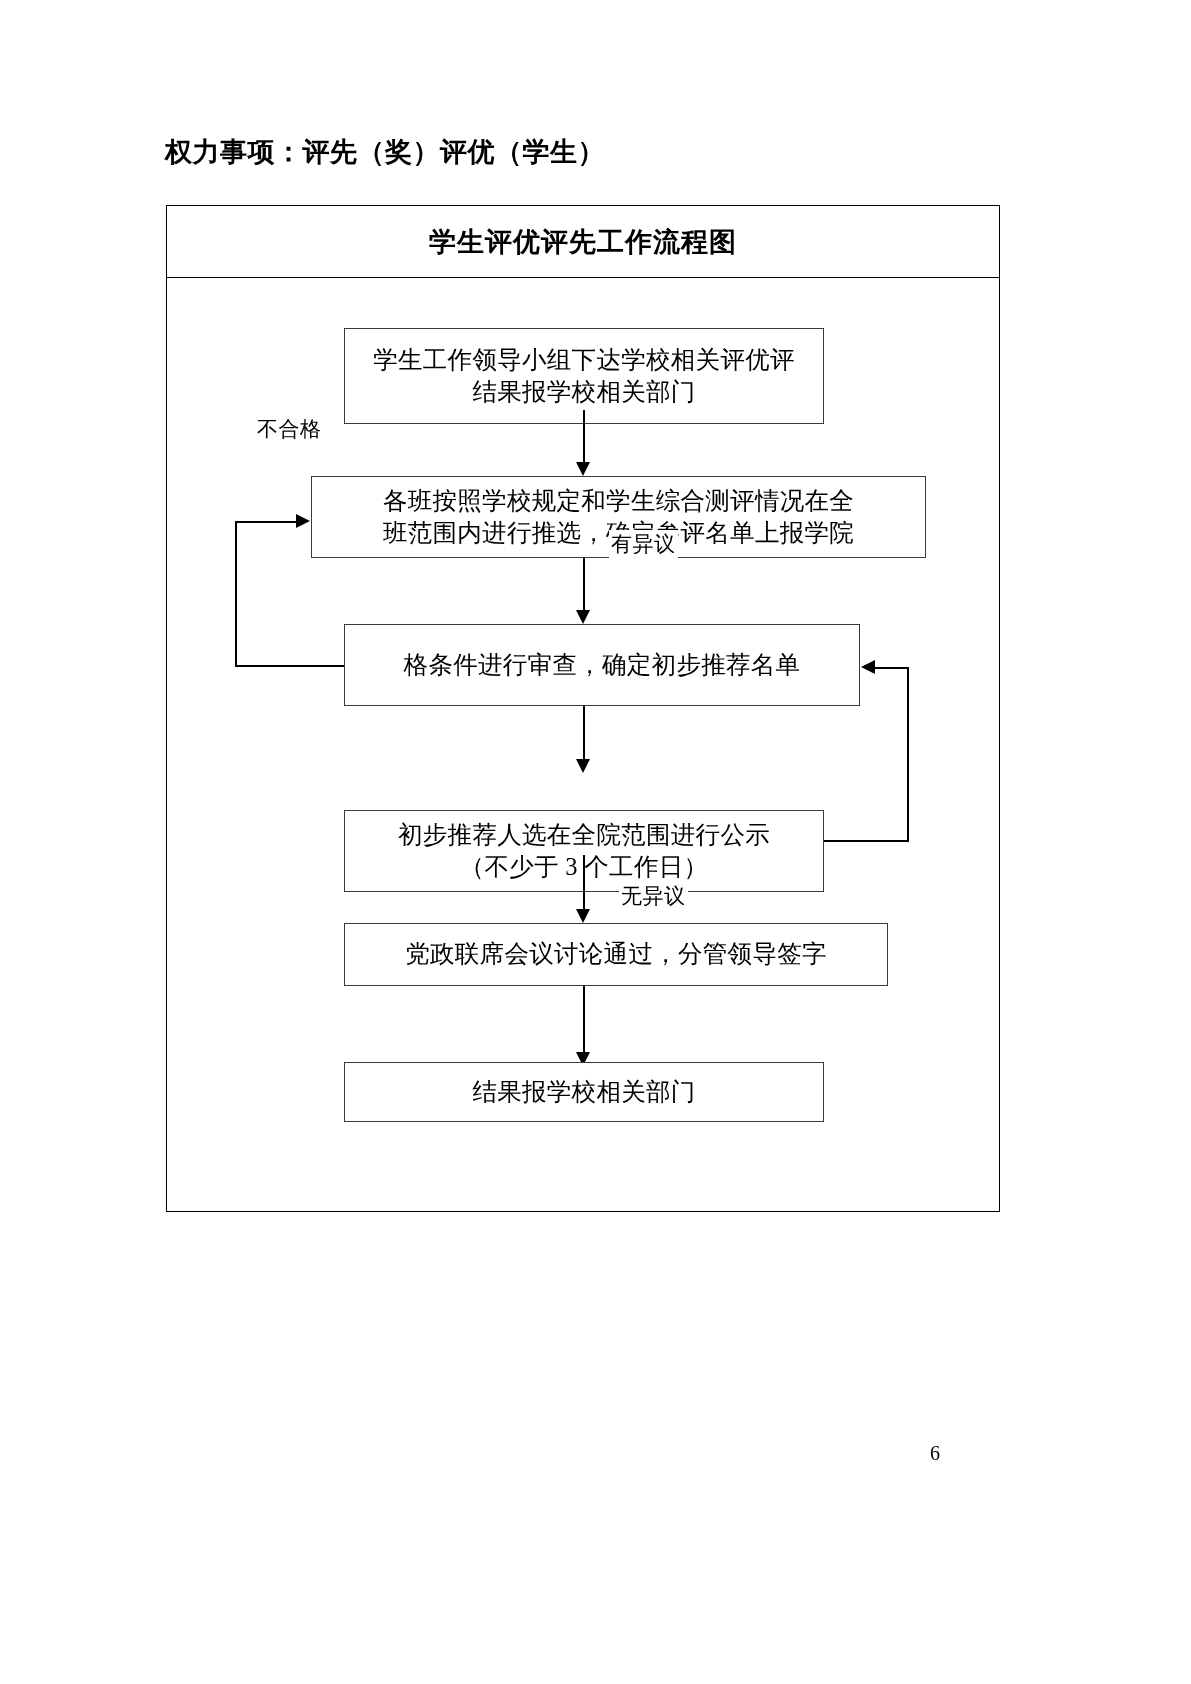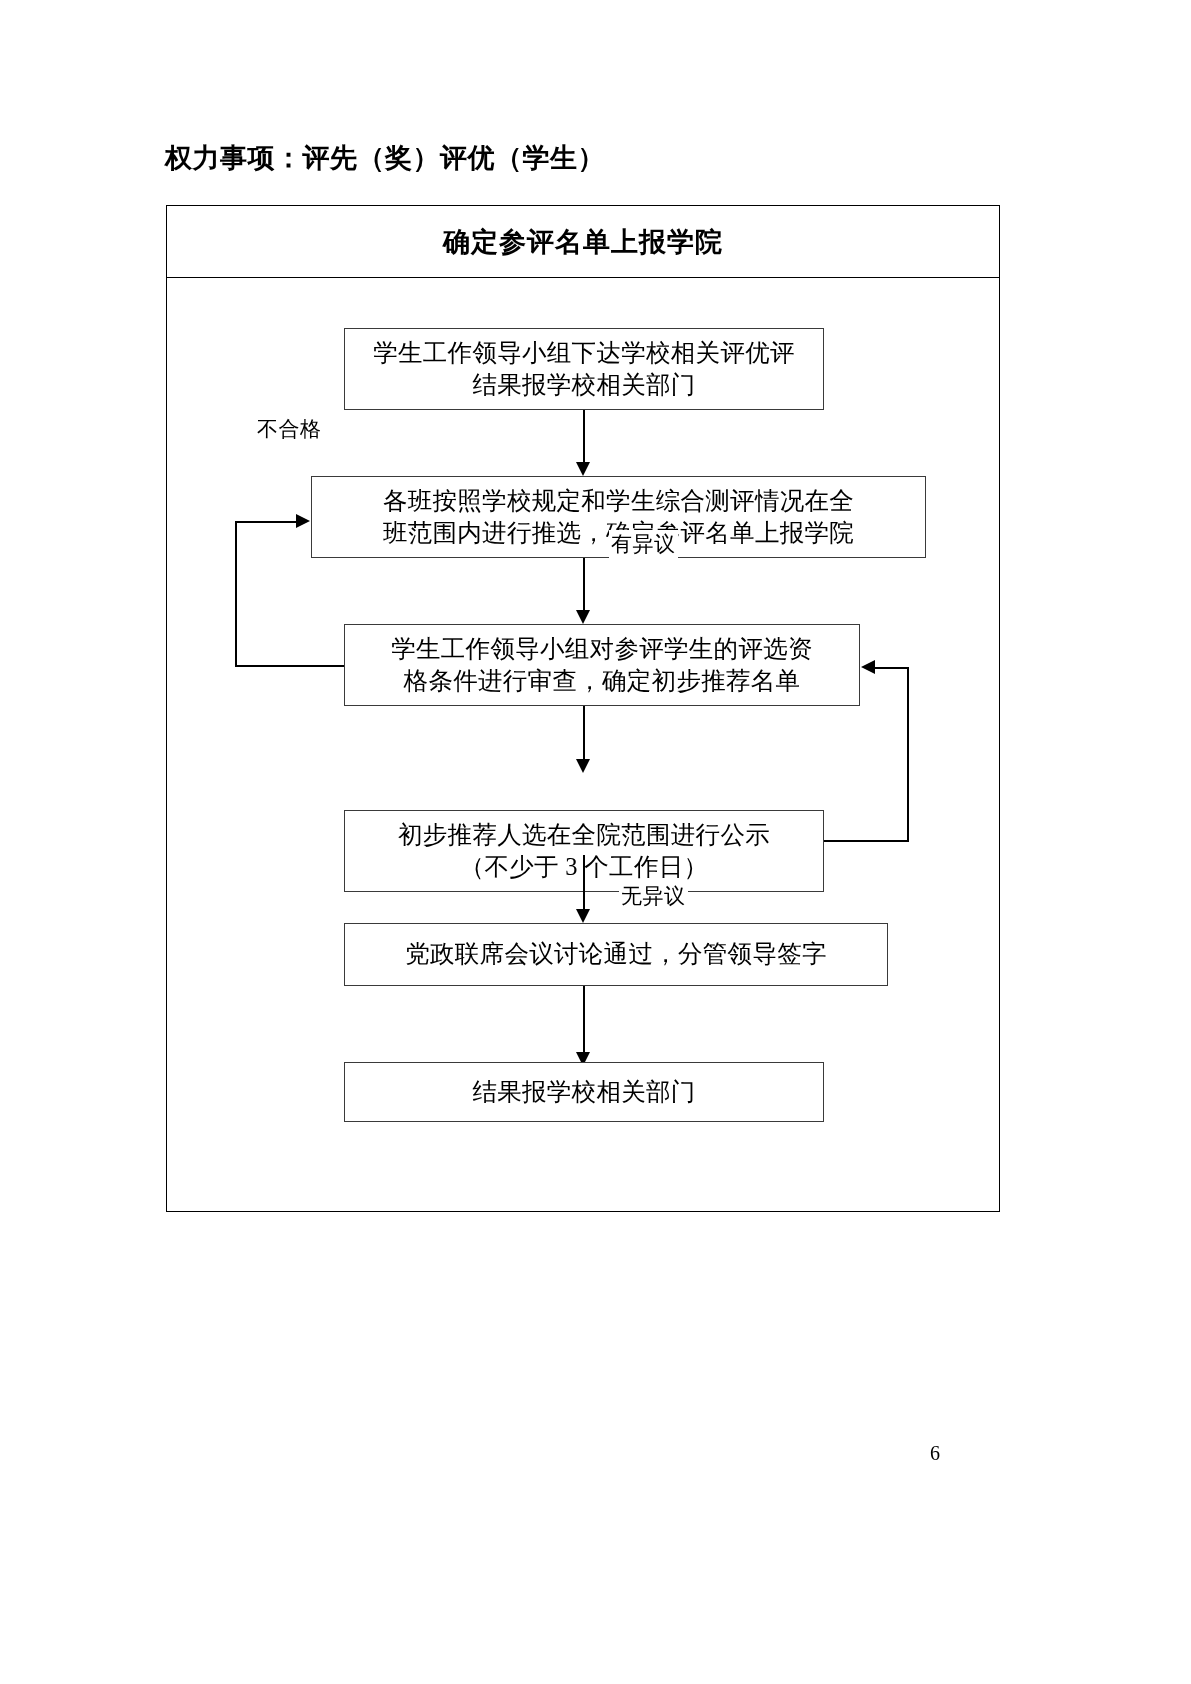--- a/index.html
+++ b/index.html
@@ -20,7 +20,7 @@
   #page-title {
     position: absolute;
     left: 165px;
-    top: 140px;
+    top: 134px;
     font-size: 27px;
     font-weight: bold;
     letter-spacing: 0.5px;

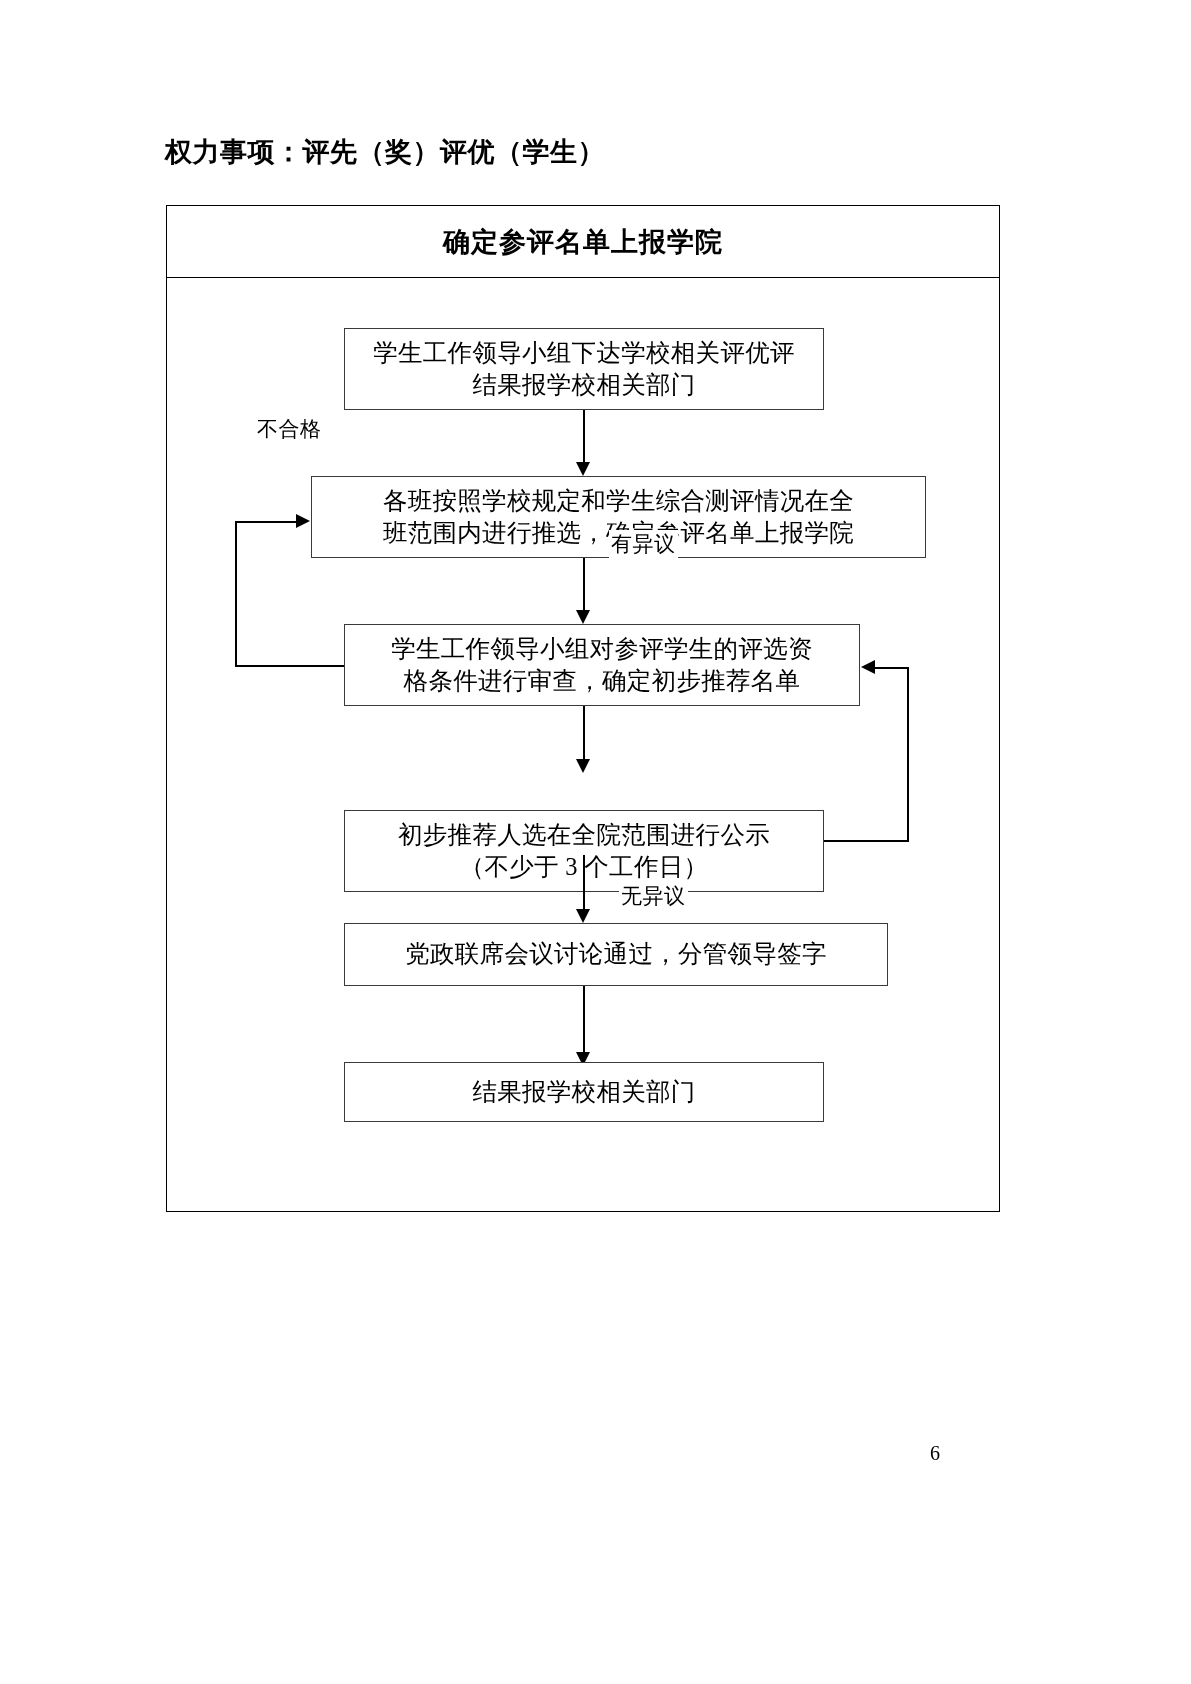--- a/index.html
+++ b/index.html
@@ -152,7 +152,7 @@
 <div id="flow-frame">
 
   <div id="flow-header">
-    <div id="flow-header-title">确定参评名单上报学院</div>
+    <div id="flow-header-title">学生评优评先工作流程图</div>
   </div>
 
   <div id="flow-canvas">

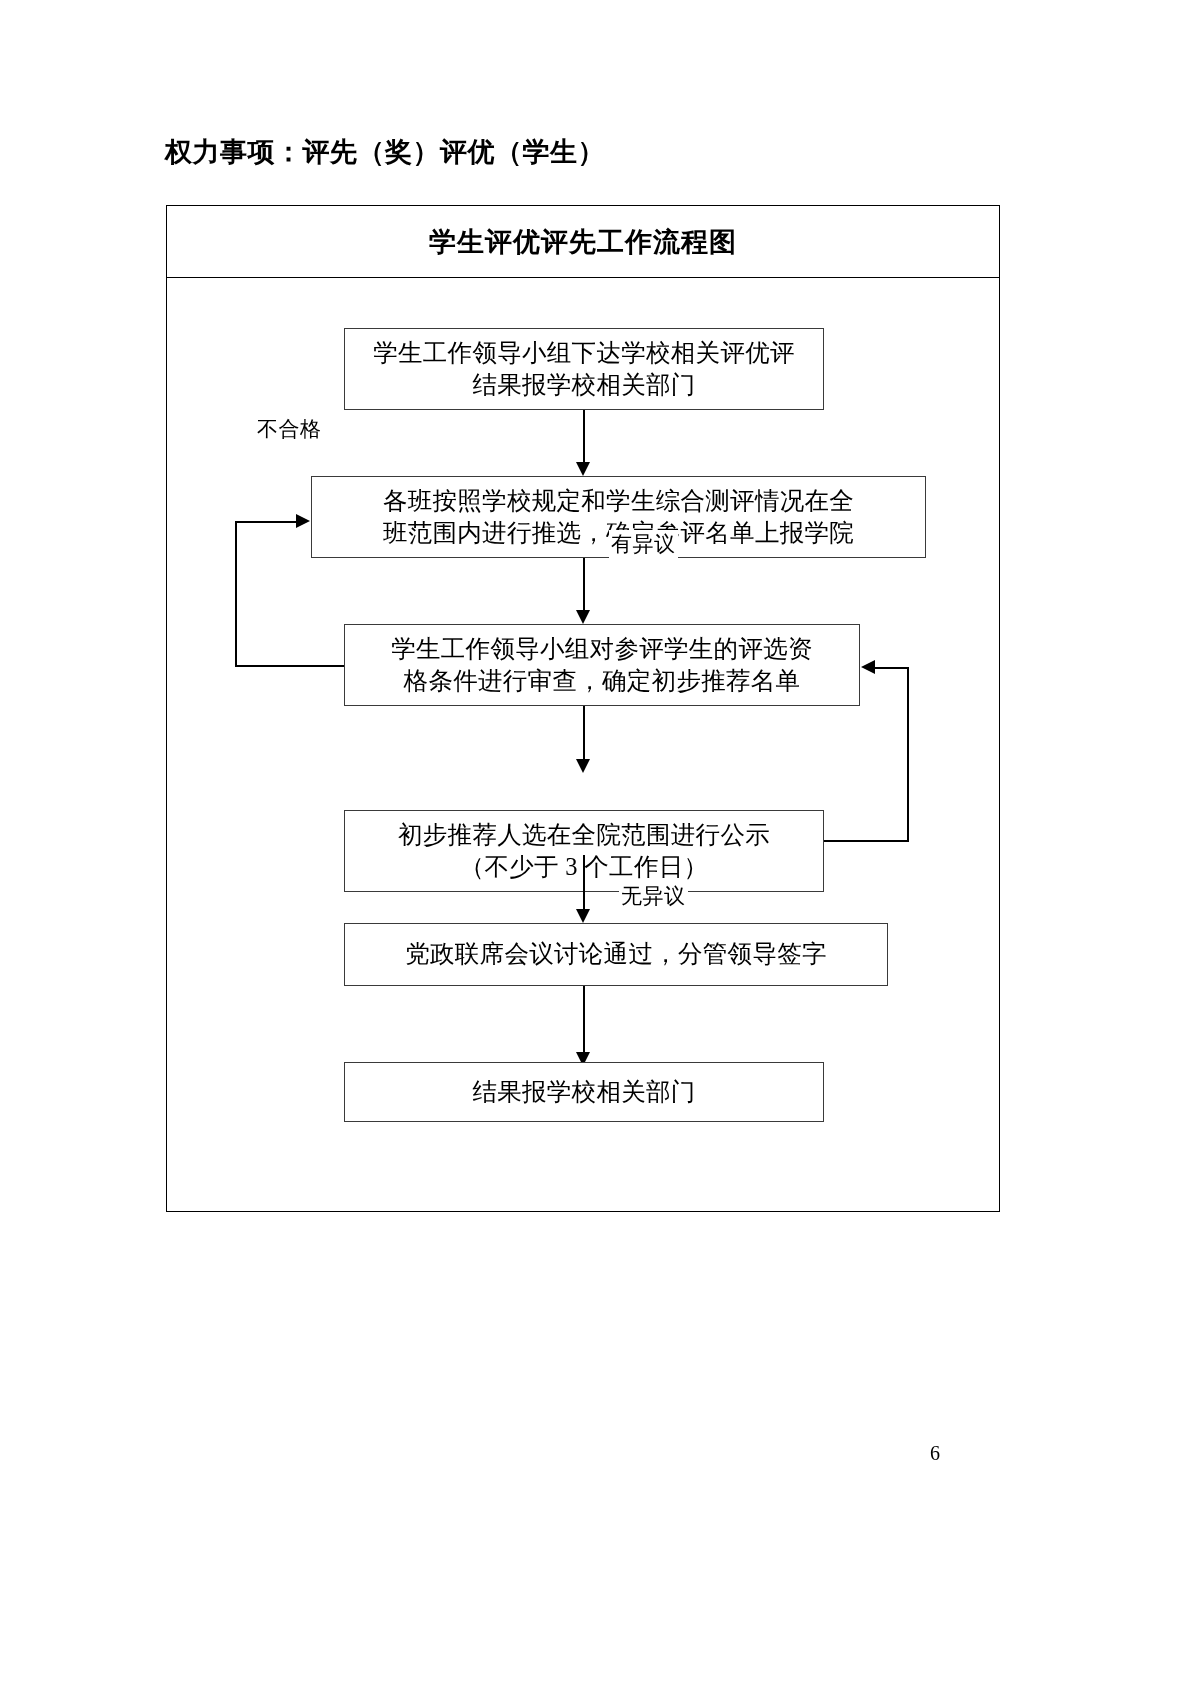--- a/index.html
+++ b/index.html
@@ -82,7 +82,7 @@
   }
   .node .ln { display: block; white-space: nowrap; }
 
-  #node-1 { left: 177px; top: 50px;  width: 480px; height: 82px; }
+  #node-1 { left: 177px; top: 50px;  width: 480px; height: 96px; }
   #node-2 { left: 144px; top: 198px; width: 615px; height: 82px; }
   #node-3 { left: 177px; top: 346px; width: 516px; height: 82px; }
   #node-4 { left: 177px; top: 495px; width: 480px; height: 82px; margin-top: 37px; }

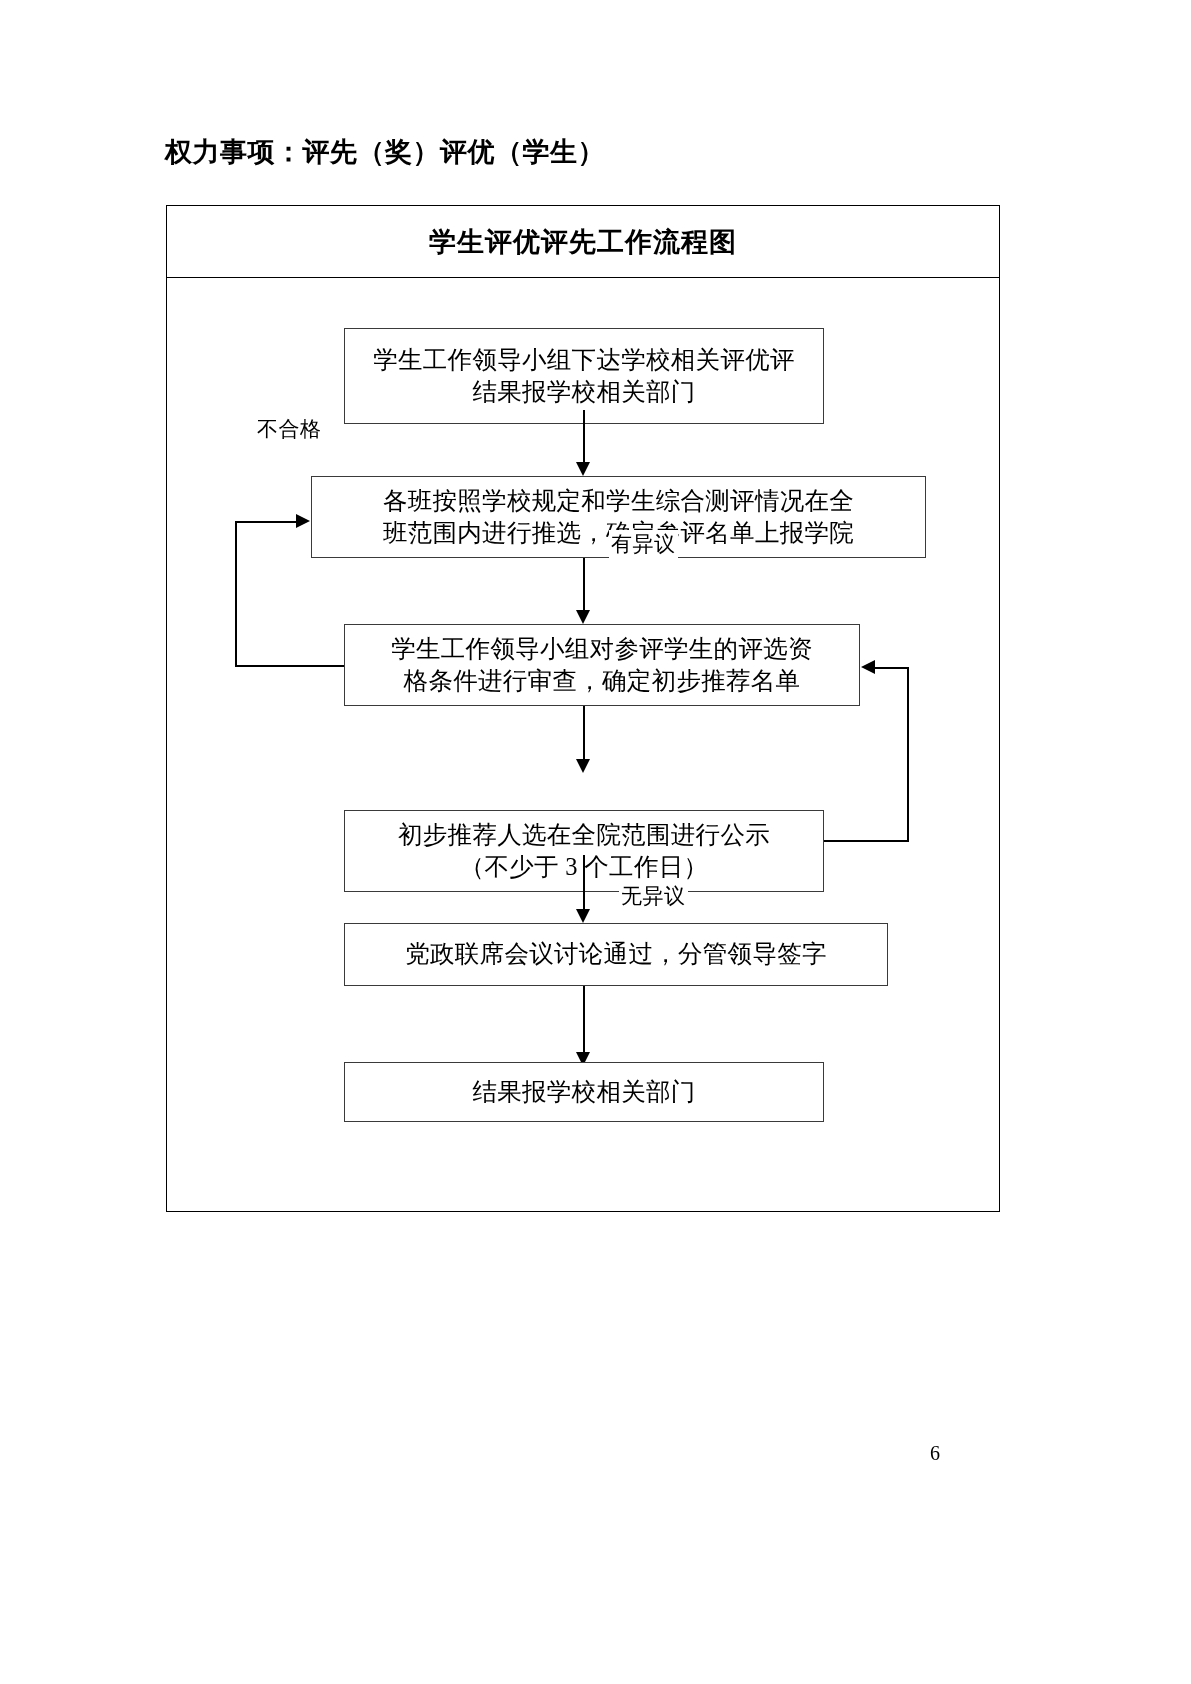--- a/index.html
+++ b/index.html
@@ -182,7 +182,6 @@
     <div class="edge-label" id="label-fail">不合格</div>
 
     <div class="node" id="node-3">
-      <span class="ln">学生工作领导小组对参评学生的评选资</span>
       <span class="ln">格条件进行审查，确定初步推荐名单</span>
     </div>
 

